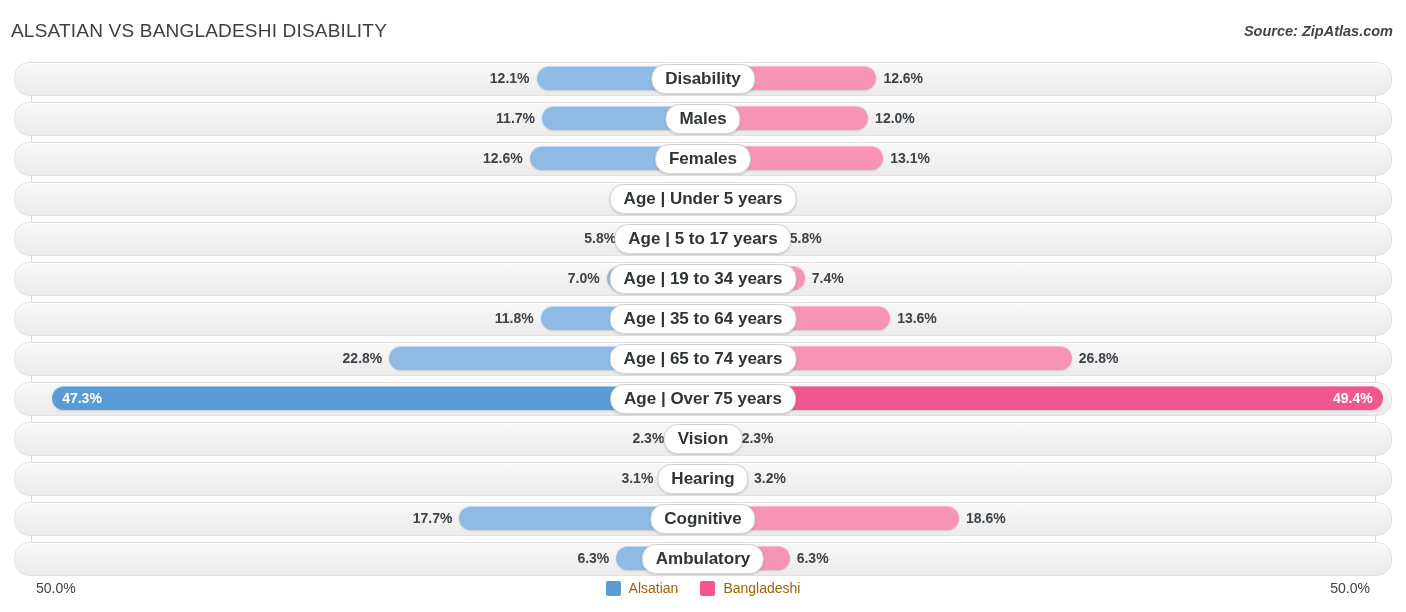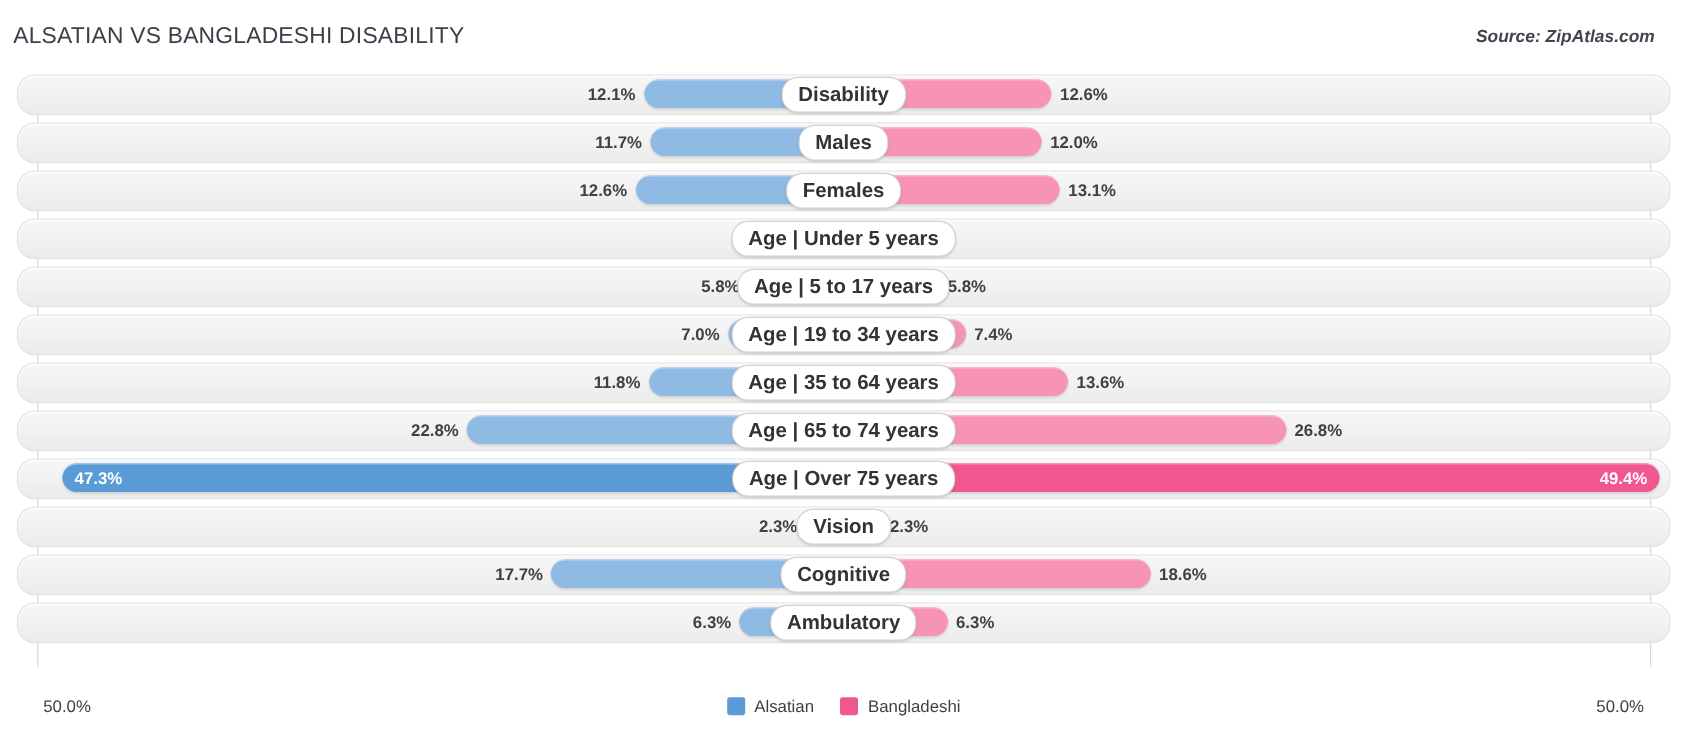--- a/index.html
+++ b/index.html
@@ -19,7 +19,7 @@
   
   .header {
     position: absolute;
-    top: 0; left: 0; right: 16px;
+    top: 0; left: 0; right: 2px;
     height: 58px;
   }
   .chart-title {

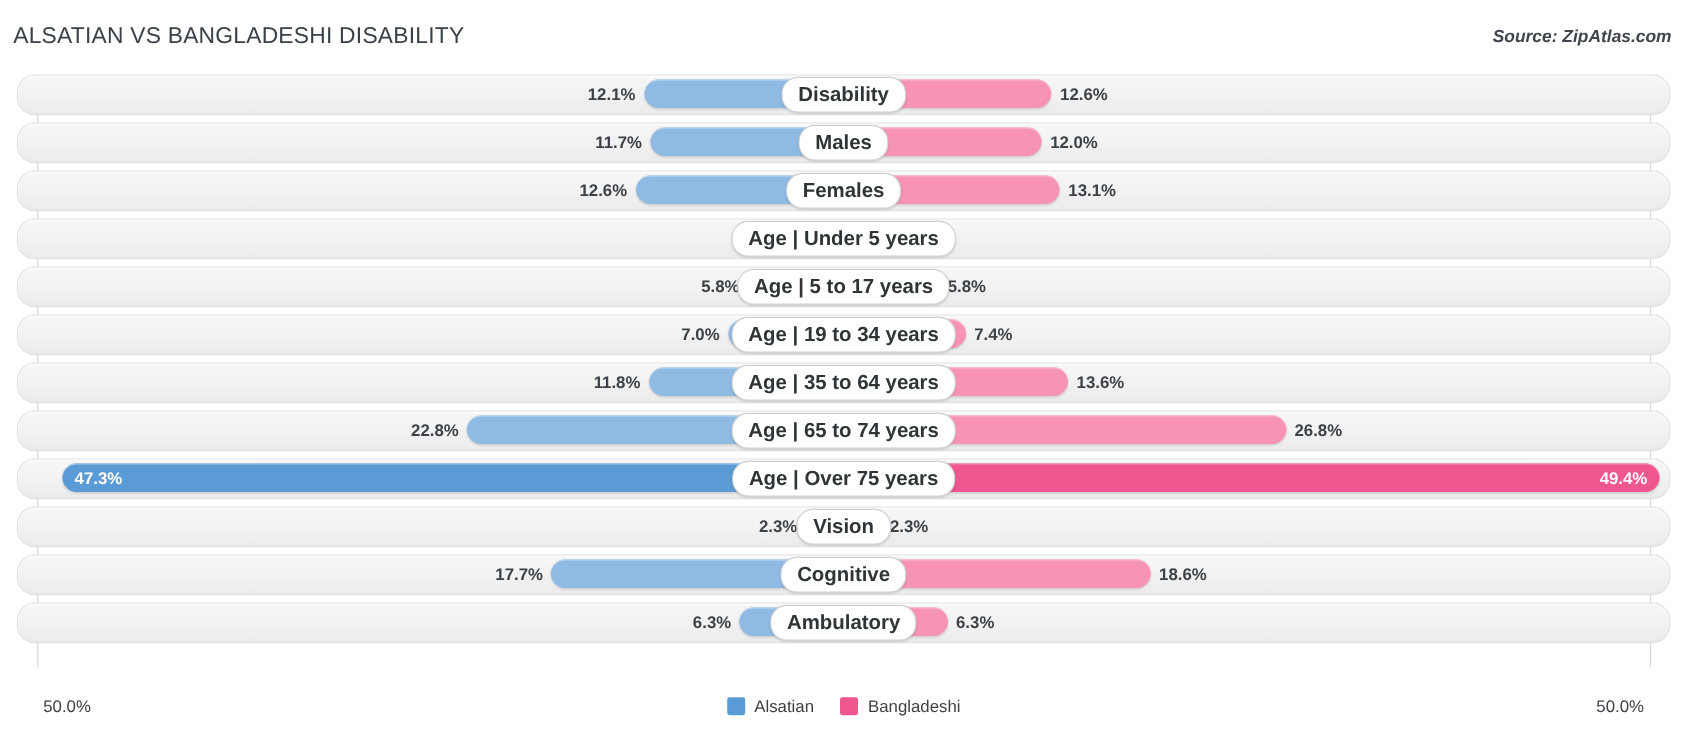--- a/index.html
+++ b/index.html
@@ -263,6 +263,13 @@
         <div class="pill">Vision</div>
       </div>
       <div class="row">
+        <div class="bar left" style="width: 3.1%;"></div>
+        <div class="bar right" style="width: 3.2%;"></div>
+        <div class="val left" style="right: calc(53.1% + 7px);">3.1%</div>
+        <div class="val right" style="left: calc(53.2% + 7px);">3.2%</div>
+        <div class="pill">Hearing</div>
+      </div>
+      <div class="row">
         <div class="bar left" style="width: 17.7%;"></div>
         <div class="bar right" style="width: 18.6%;"></div>
         <div class="val left" style="right: calc(67.7% + 7px);">17.7%</div>

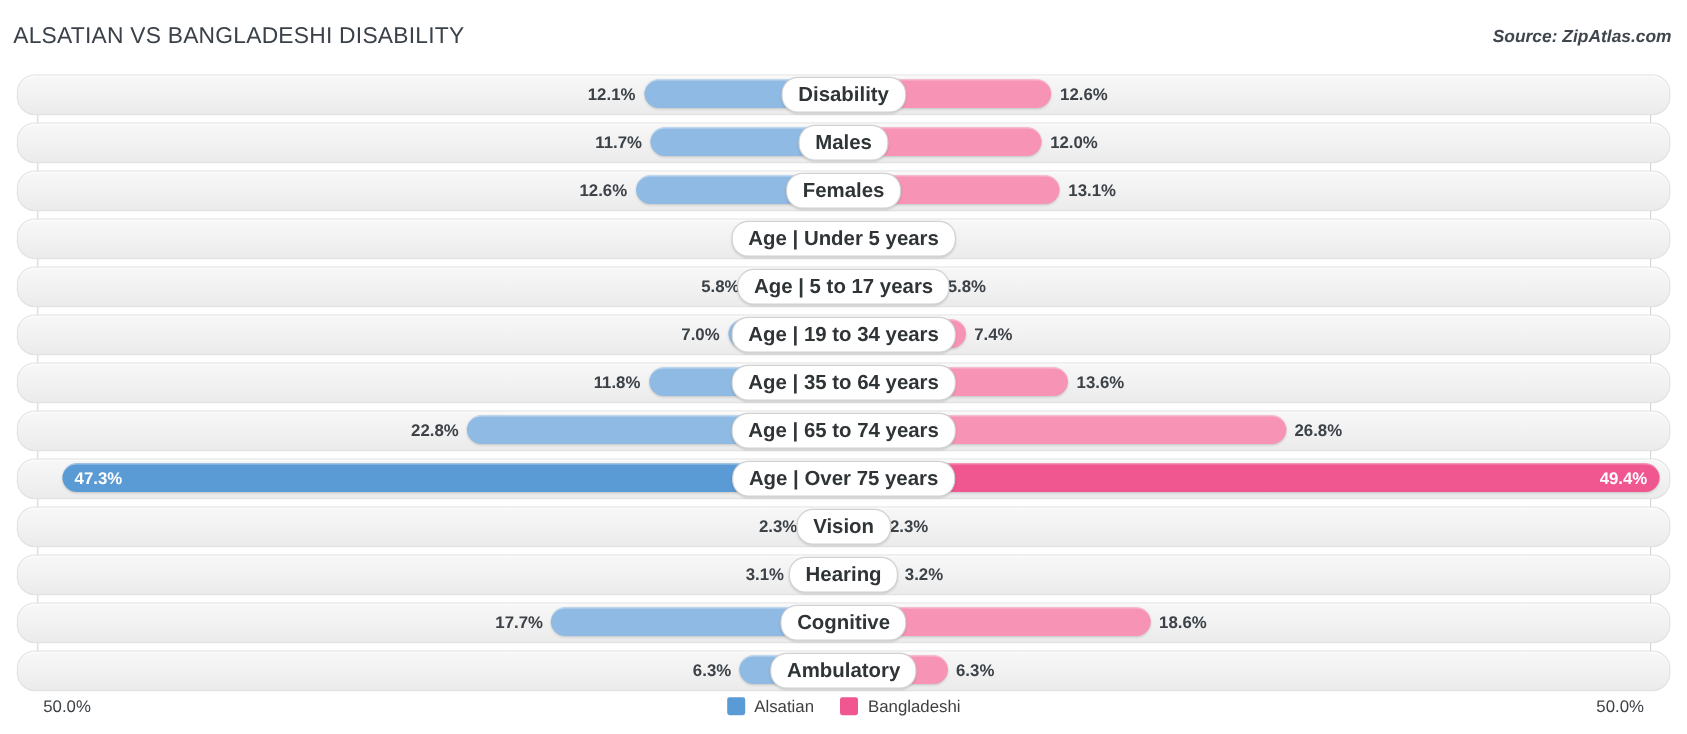--- a/index.html
+++ b/index.html
@@ -170,7 +170,7 @@
     align-items: center;
     gap: 8px;
     font-size: 14px;
-    color: #404040;
+    color: #a16207;
     white-space: nowrap;
   }
   .swatch {

